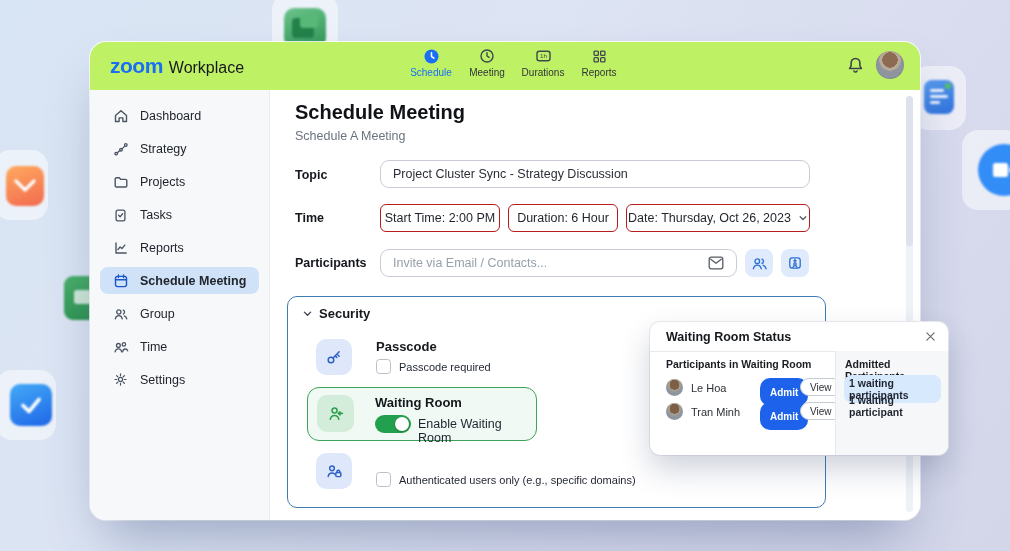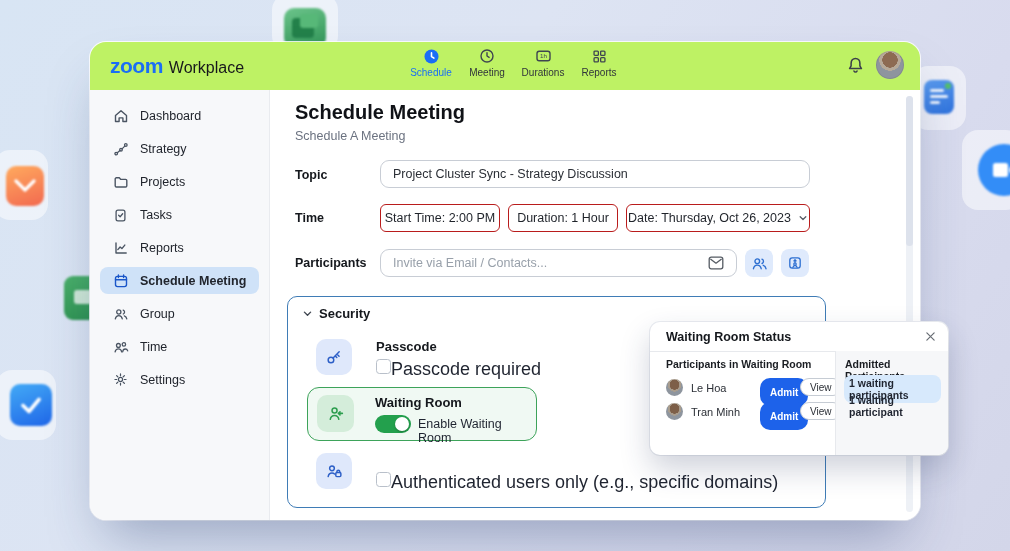--- a/index.html
+++ b/index.html
@@ -290,7 +290,7 @@
         <span>Start Time: 2:00 PM</span>
       </div>
       <div class="pill" style="left:238px;top:114px;width:110px;">
-        <span>Duration: 1 Hour</span>
+        <span>Duration: 6 Hour</span>
       </div>
       <div class="pill" style="left:356px;top:114px;width:184px;">
         <span>Date: Thursday, Oct 26, 2023</span>

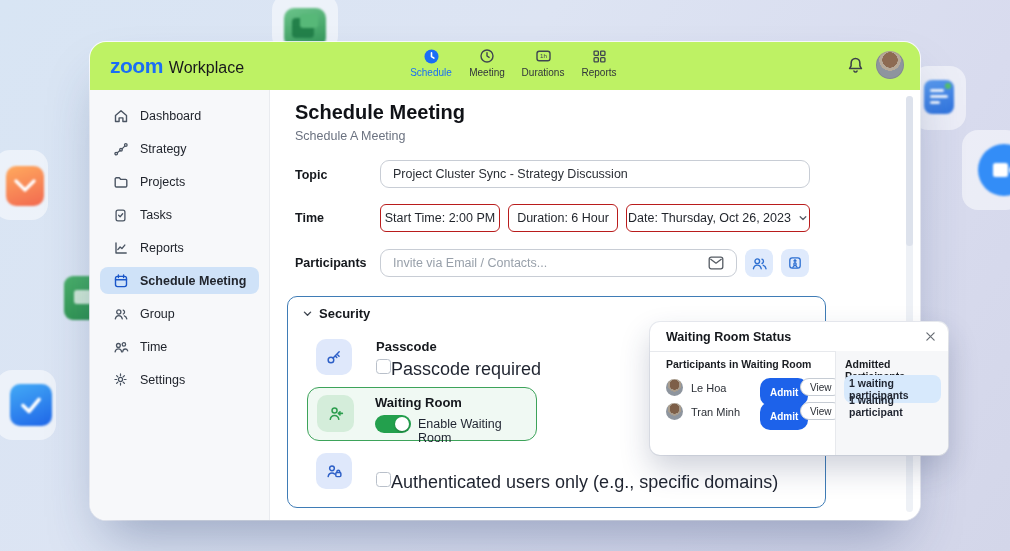--- a/index.html
+++ b/index.html
@@ -63,7 +63,7 @@
   .sechead{position:absolute;left:14px;top:9px;display:flex;align-items:center;gap:6px;font-size:13px;font-weight:bold;color:#15181d;cursor:pointer;}
   .ictile{position:absolute;width:36px;height:36px;border-radius:10px;background:#dfe8fb;display:flex;align-items:center;justify-content:center;color:#2d5fc7;}
   .rowtitle{position:absolute;font-size:13px;font-weight:bold;color:#15181d;}
-  .checkrow{position:absolute;display:flex;align-items:flex-start;font-size:18px;color:#1f2430;}
+  .checkrow{position:absolute;display:flex;align-items:center;gap:8px;font-size:11px;color:#1f2430;}
   .cbox{width:13px;height:13px;border:1.5px solid #b9c0ca;border-radius:3.5px;background:#fff;cursor:pointer;}
   .greenbox{position:absolute;left:19px;top:90px;width:230px;height:54px;border:1.5px solid #3da35a;border-radius:12px;background:#f0f9f3;box-sizing:border-box;}
   .greenbox .ictile{left:9px;top:7px;width:37px;height:37px;background:#d4edda;color:#2c9e4e;}

